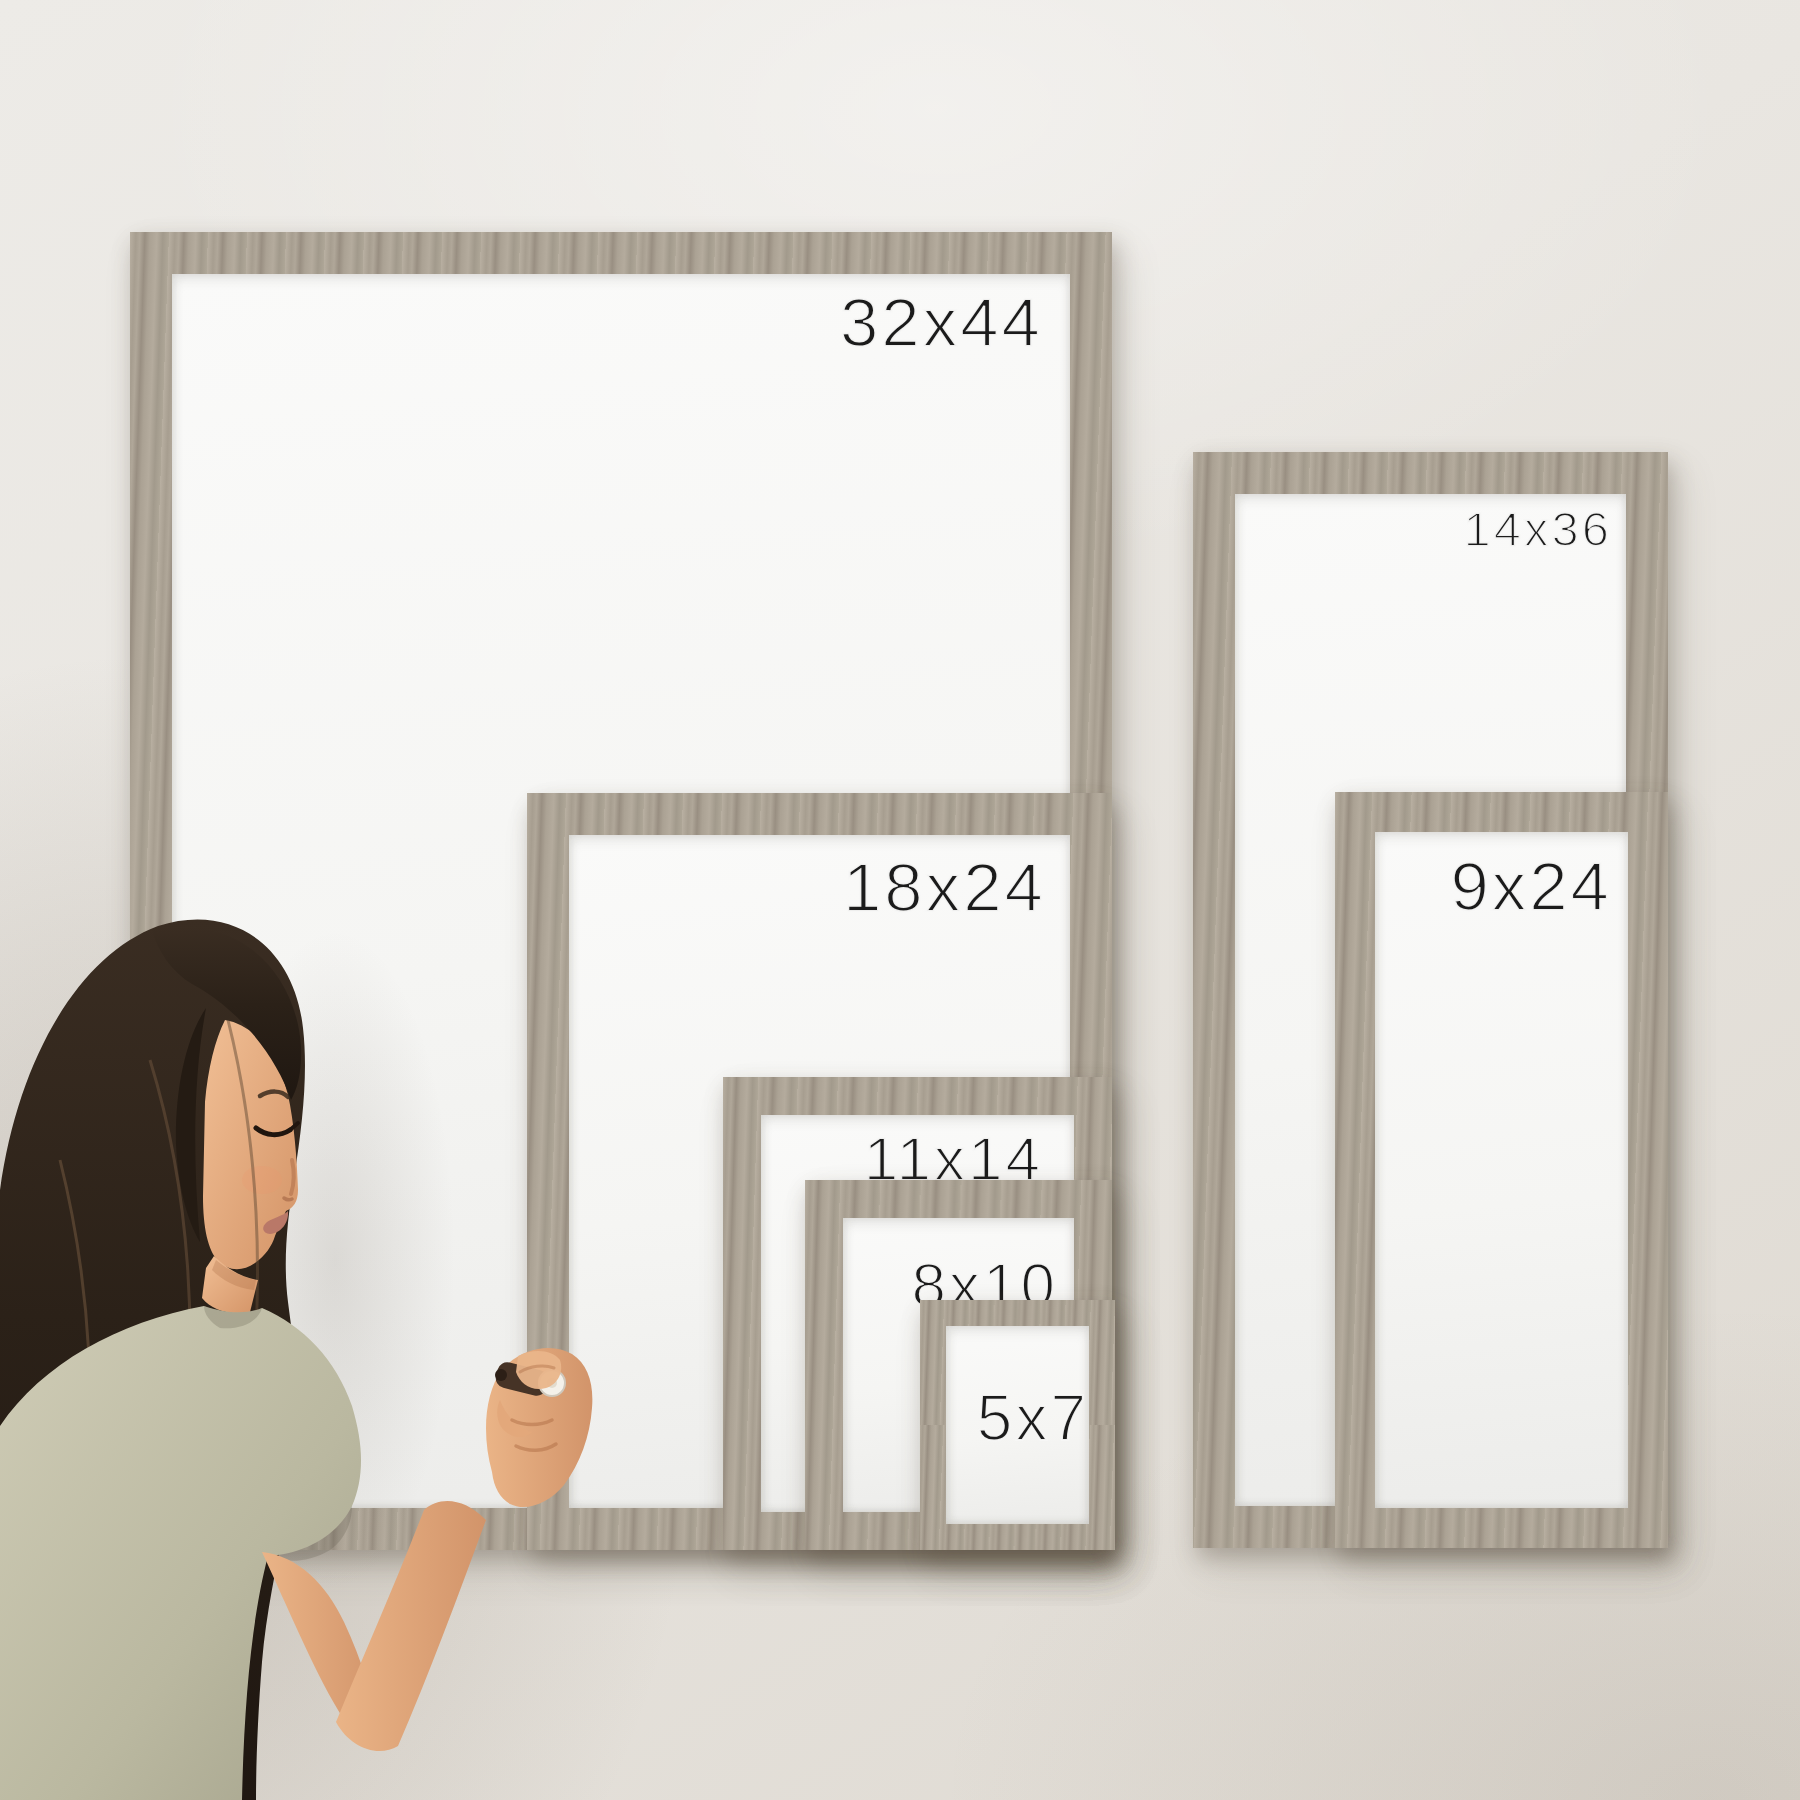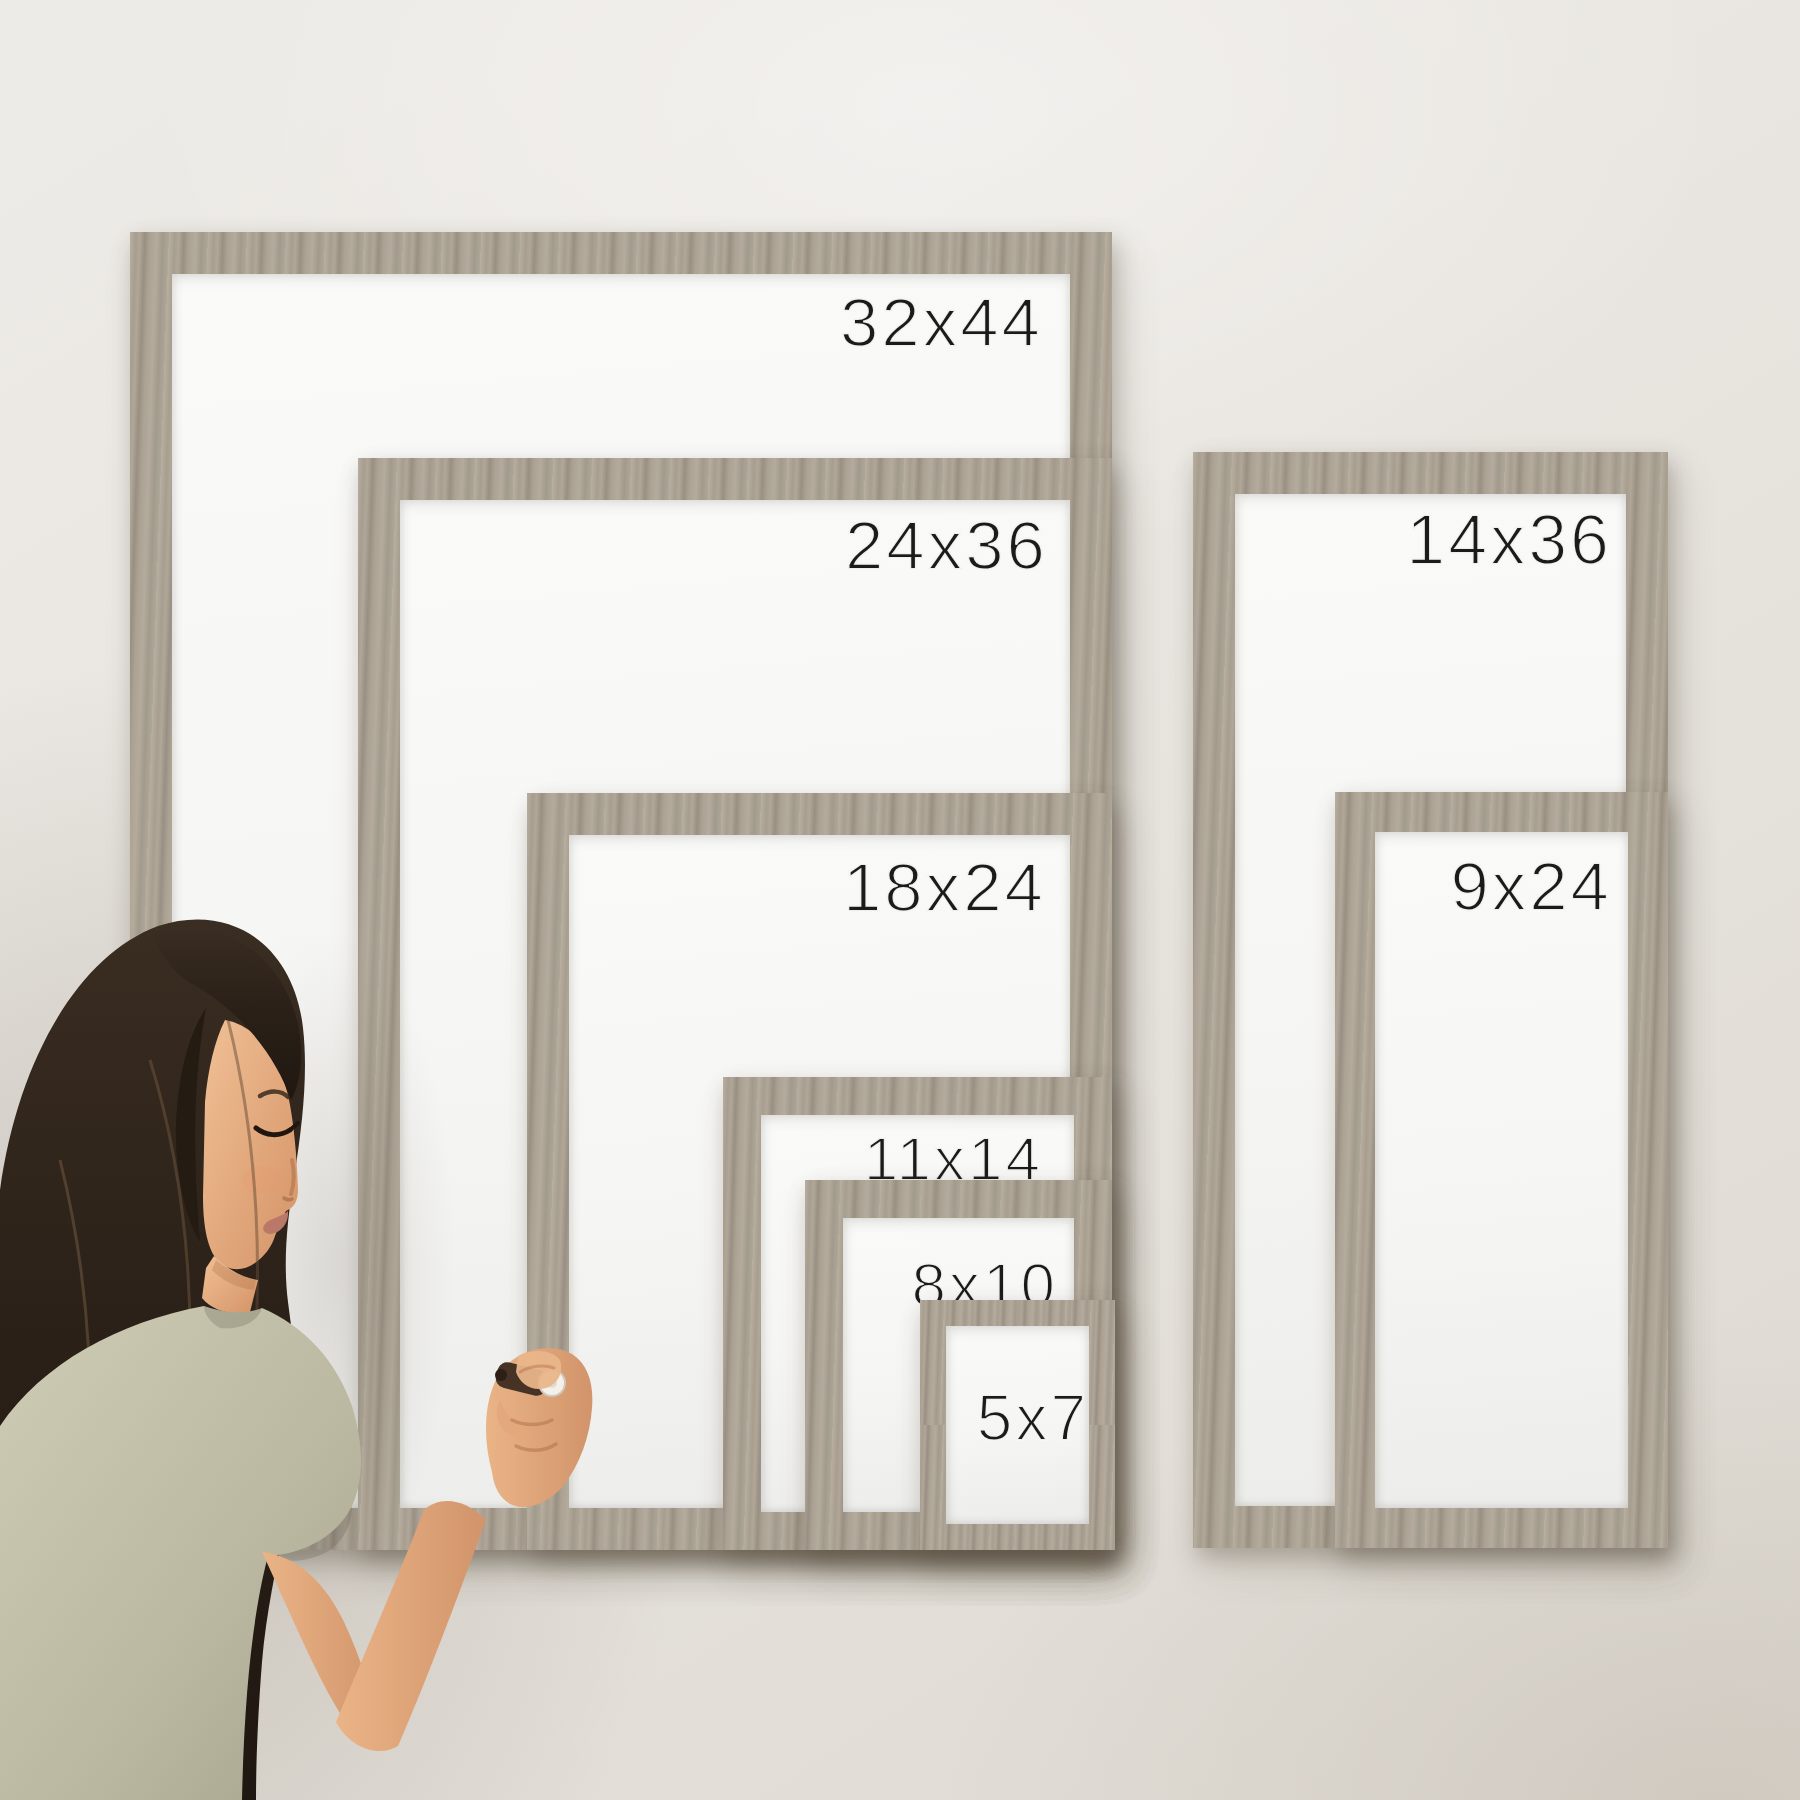--- a/index.html
+++ b/index.html
@@ -37,11 +37,6 @@
       <div class="frame" style="left: 130px; top: 232px; width: 982px; height: 1318px; border-width: 42px;">
         <div class="board">
           <div class="size-label" style="font-size: 69px; margin-top: 14px; text-align: right; padding-right: 27px;">32x44</div>
-        </div>
-      </div>
-      <div class="frame" style="left: 358px; top: 458px; width: 754px; height: 1092px; border-width: 42px;">
-        <div class="board">
-          <div class="size-label" style="font-size: 69px; margin-top: 11px; text-align: right; padding-right: 22px;">24x36</div>
         </div>
       </div>
       <div class="frame" style="left: 527px; top: 793px; width: 585px; height: 757px; border-width: 42px; border-radius: 13px;">

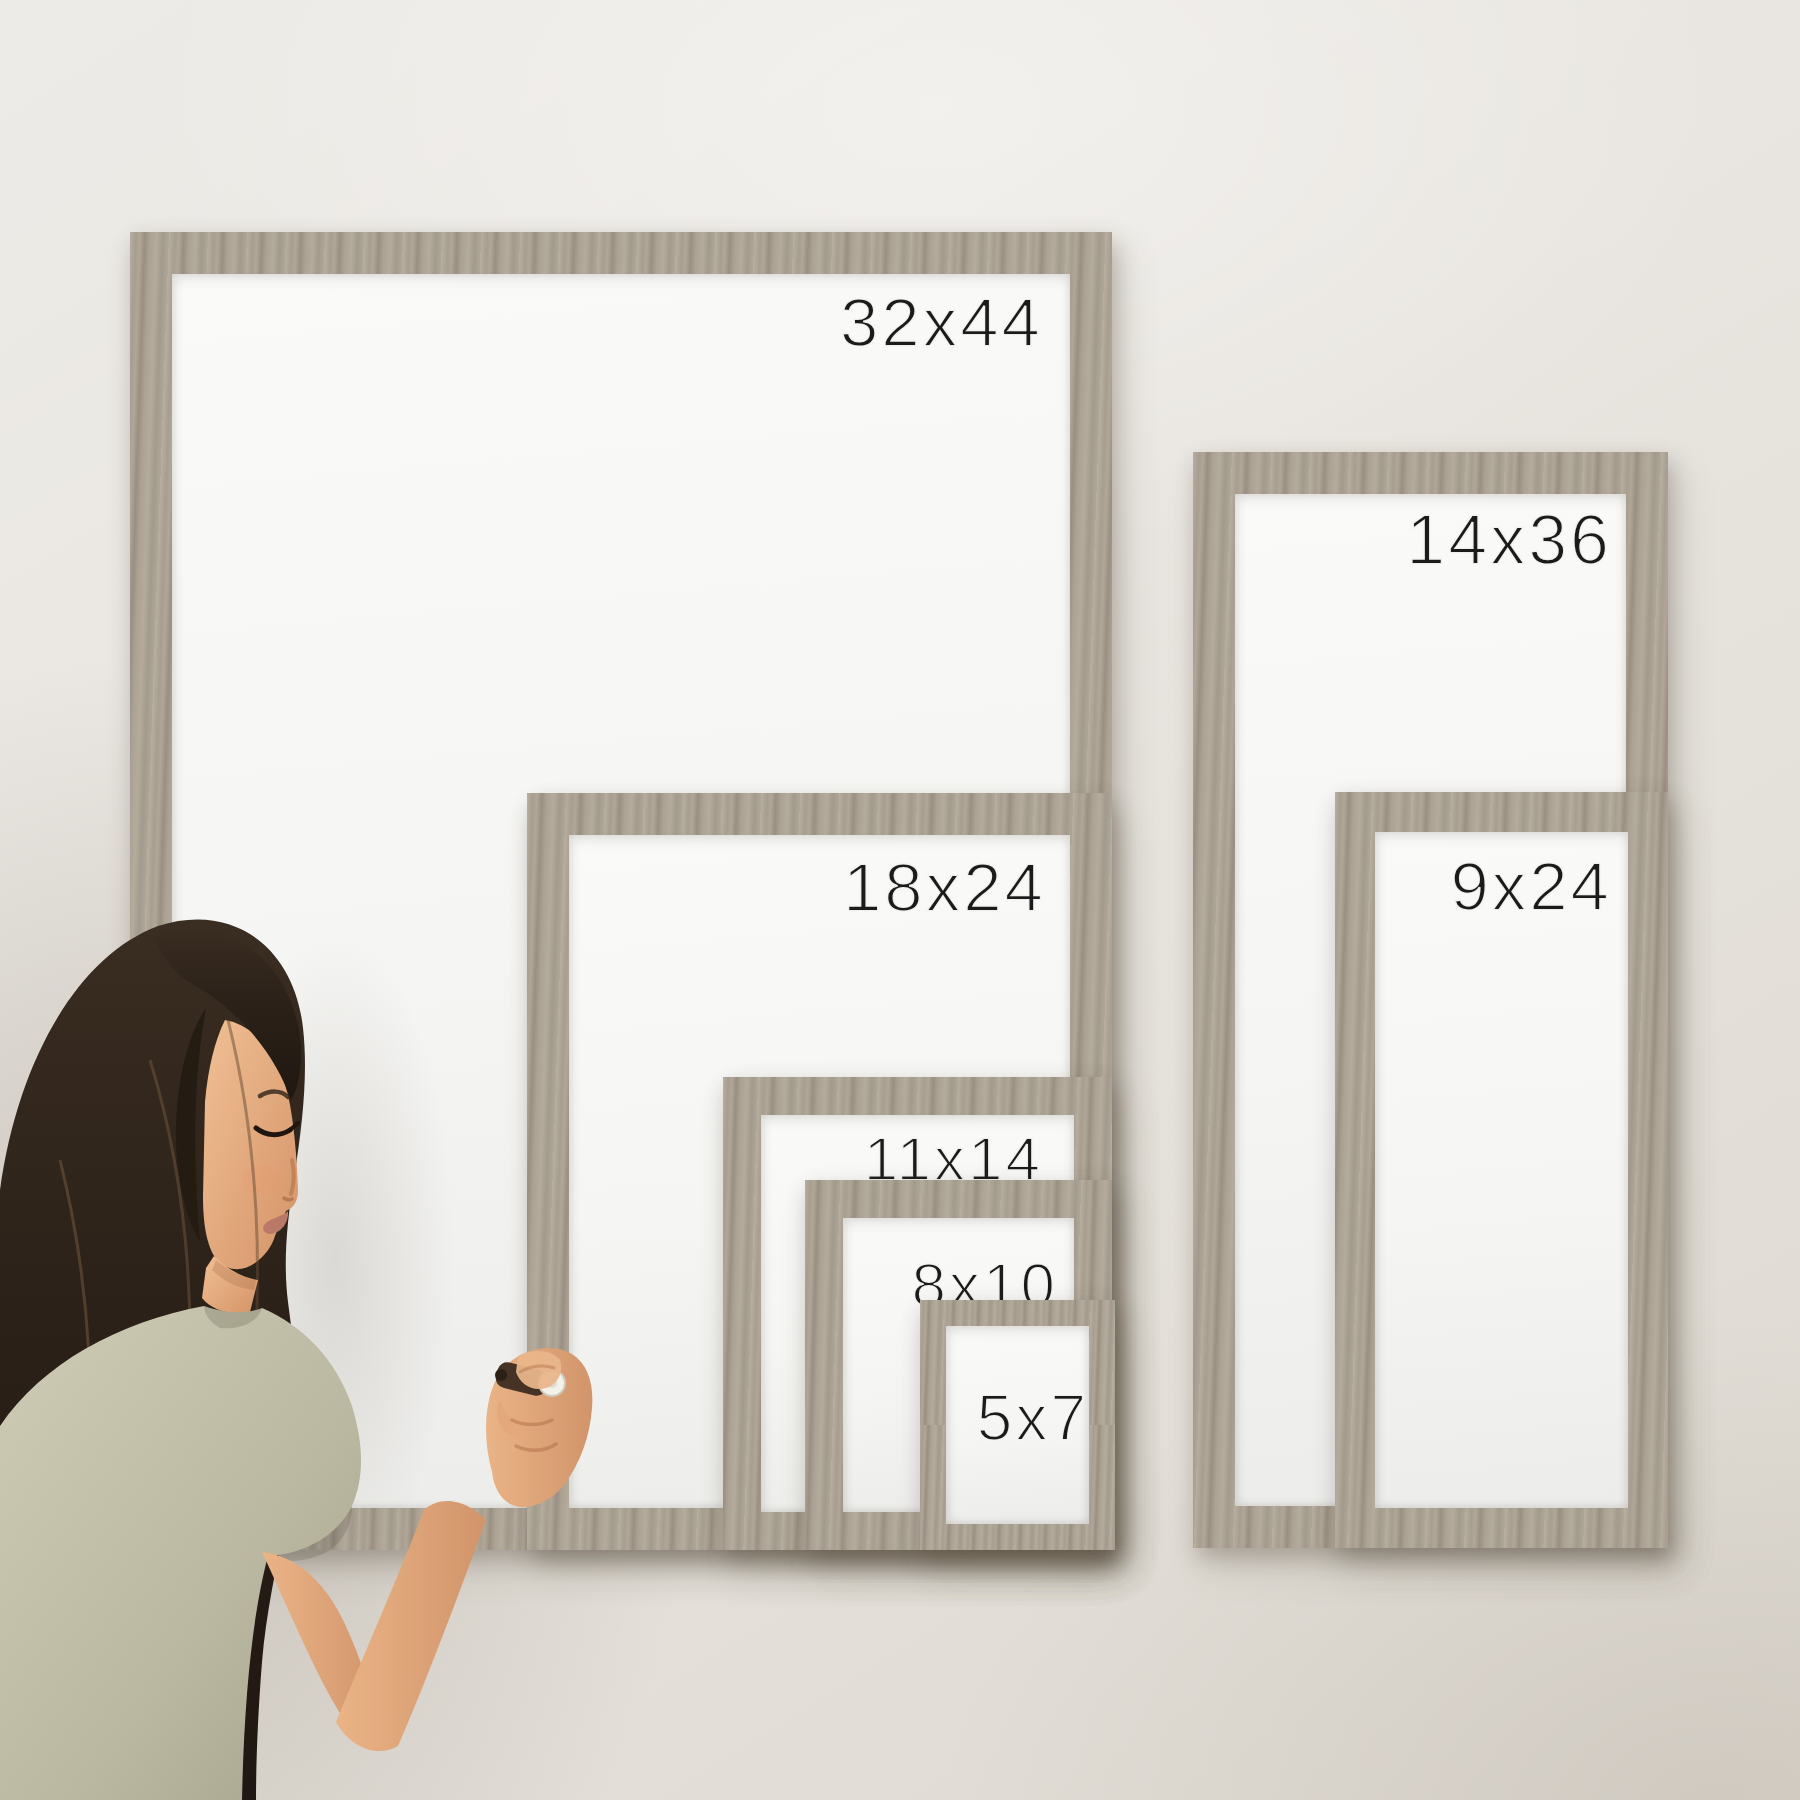--- a/index.html
+++ b/index.html
@@ -61,7 +61,7 @@
       </div>
       <div class="frame" style="left: 1193px; top: 452px; width: 475px; height: 1096px; border-width: 42px;">
         <div class="board">
-          <div class="size-label" style="font-size: 70px; margin-top: 11px; text-align: right; padding-right: 14px;">14x36</div>
+          <div class="size-label" style="font-size: 49px; margin-top: 11px; text-align: right; padding-right: 14px;">14x36</div>
         </div>
       </div>
       <div class="frame" style="left: 1335px; top: 792px; width: 333px; height: 756px; border-width: 40px;">

